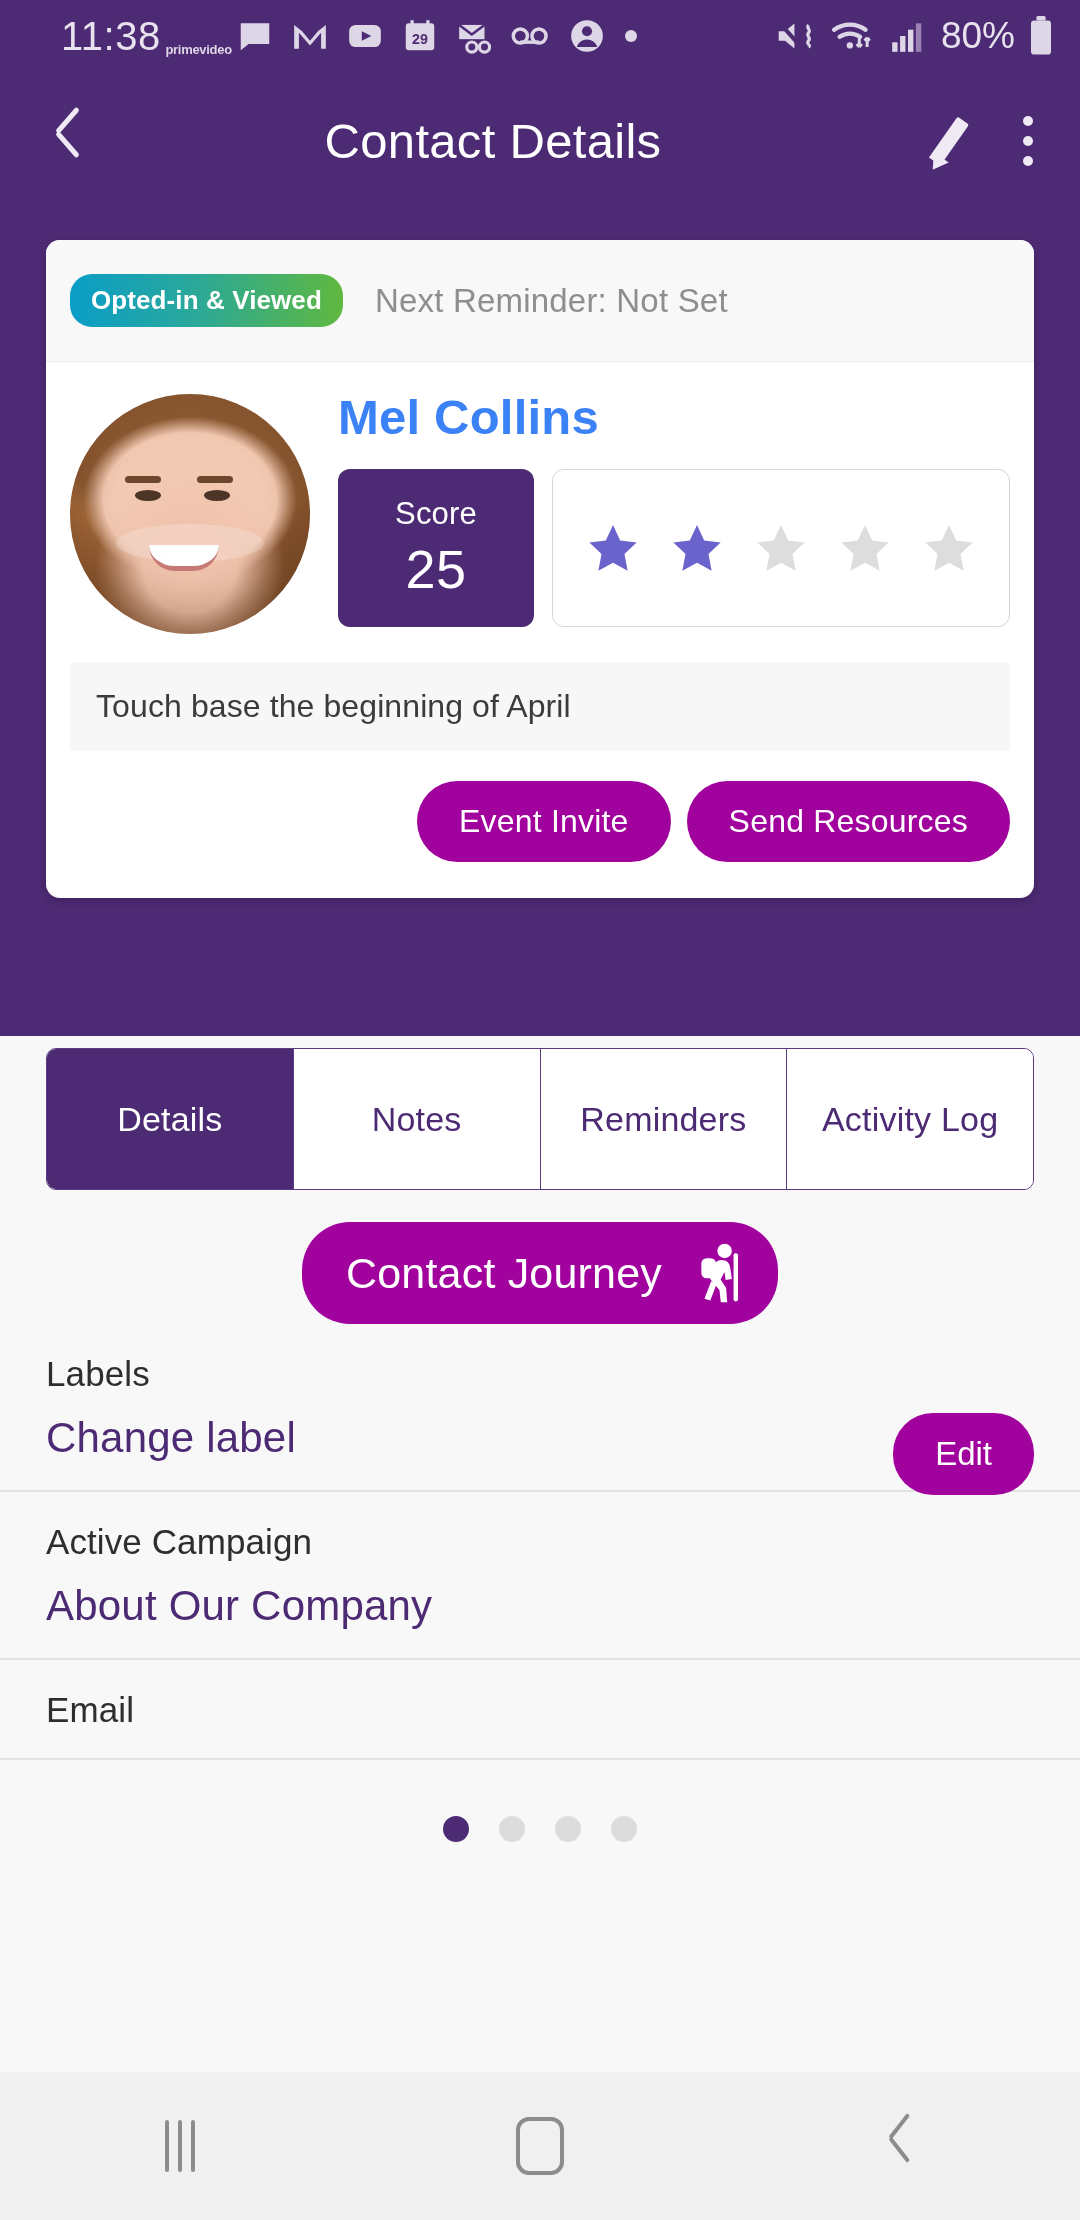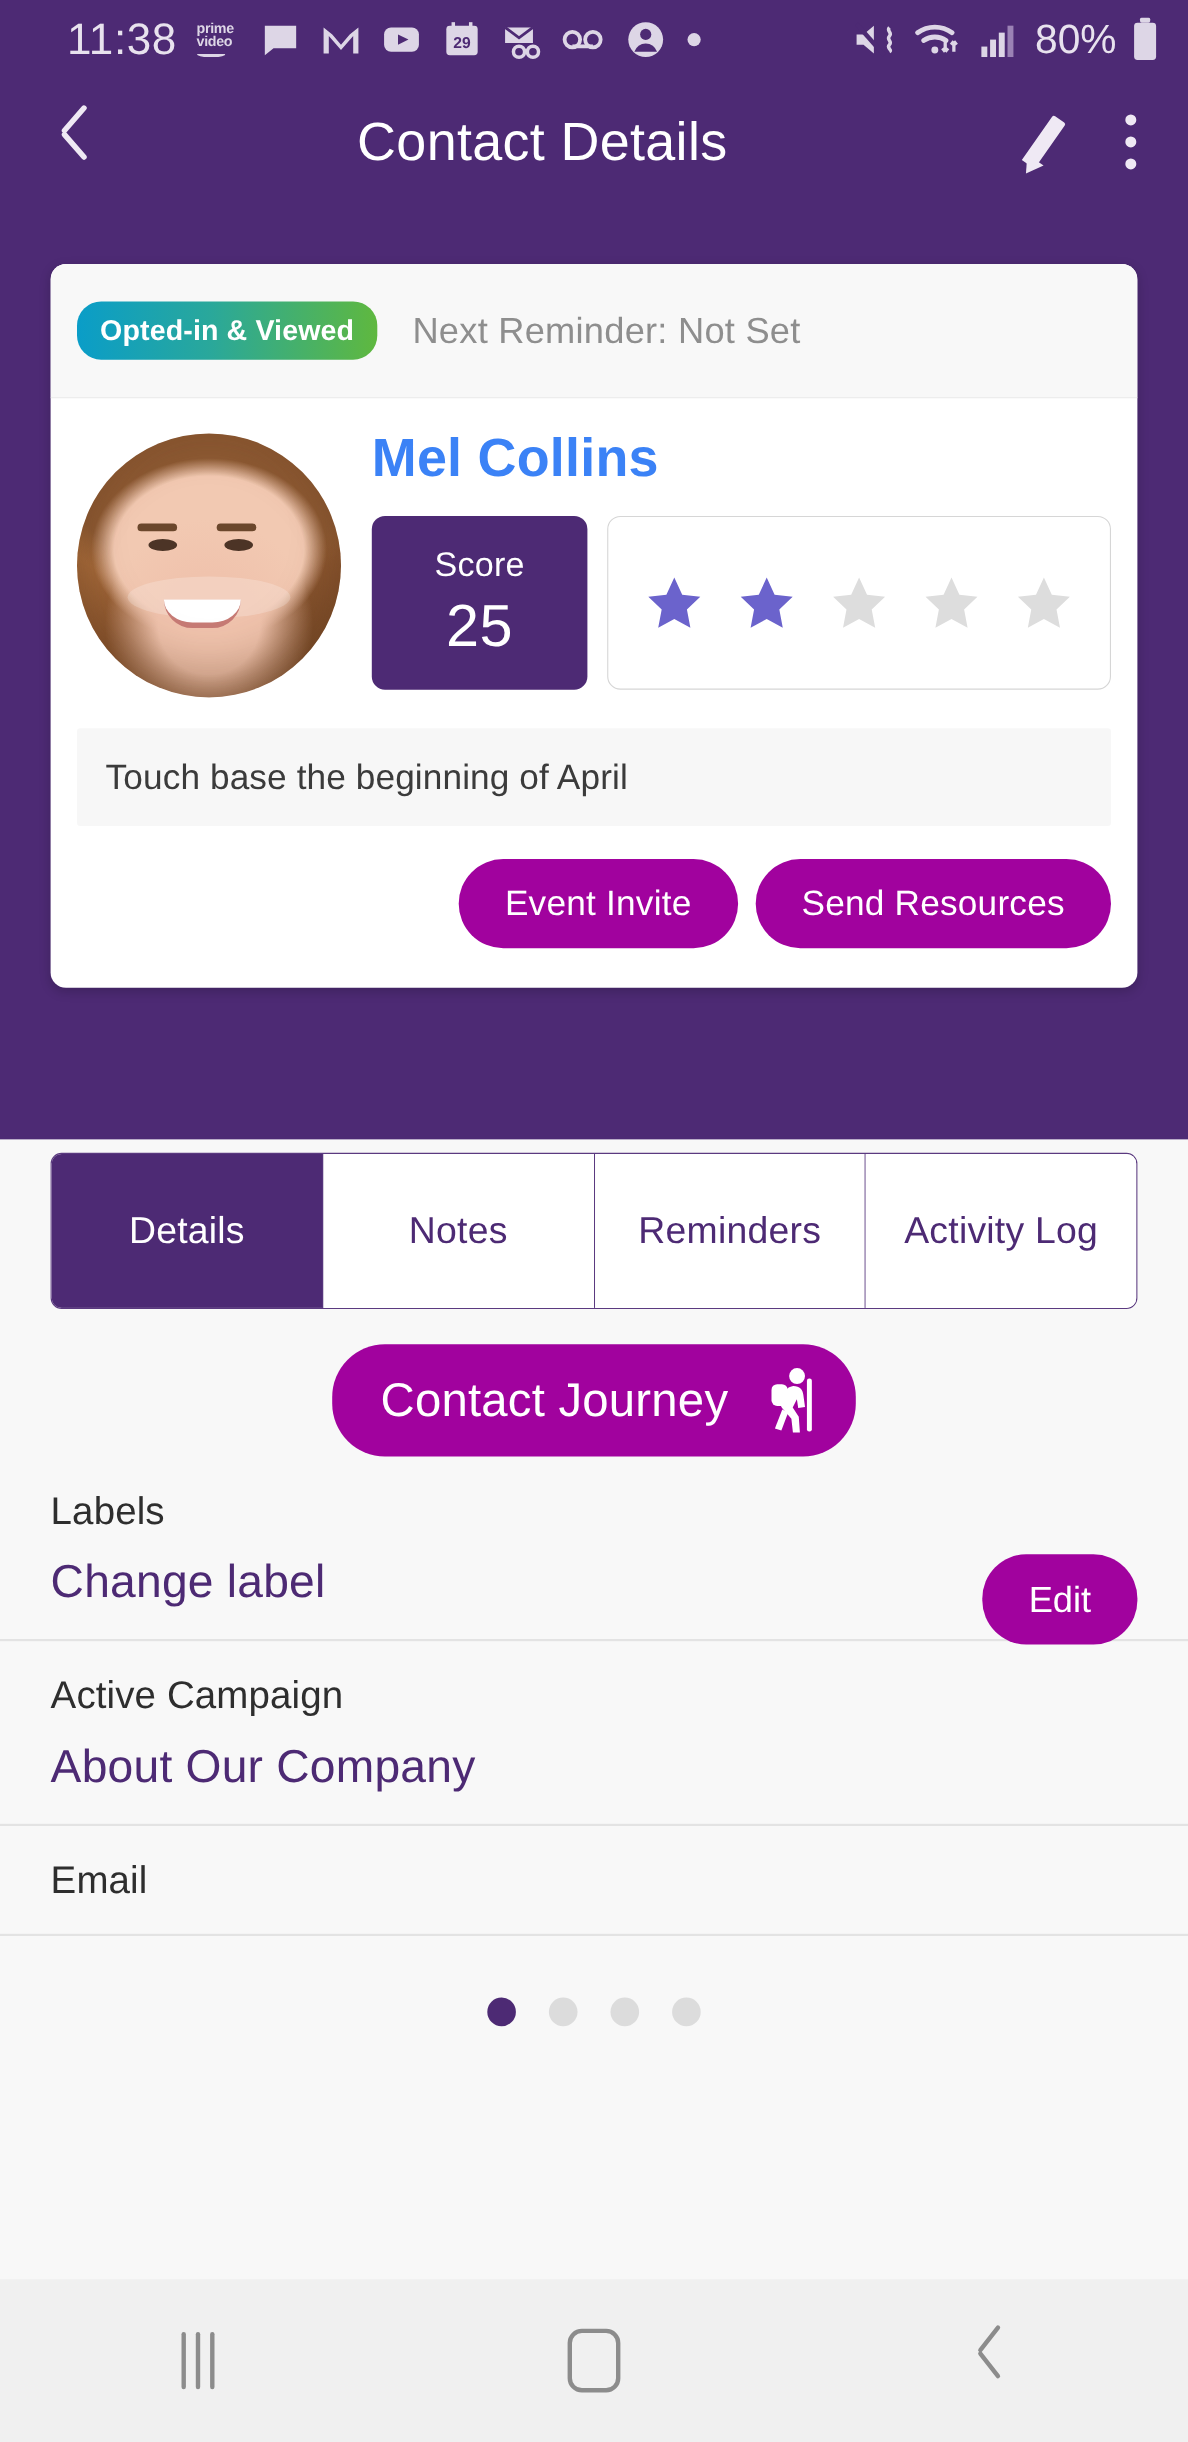--- a/index.html
+++ b/index.html
@@ -29,8 +29,8 @@
   .sb-right { margin-left:auto; display:flex; align-items:center; gap:13px; }
   .batt-pct { font-size:37px; color:#e8e2ee; letter-spacing:0px; }
 
-  .prime-ic { width:40px; height:40px; display:flex; flex-direction:column;
-    align-items:flex-start; justify-content:center; line-height:0.95; }
+  .prime-ic { width:40px; height:40px; display:flex; flex-direction:row;
+    align-items:flex-end; justify-content:center; line-height:0.95; }
   .prime-ic span { font-size:13px; color:#ddd6e6; font-weight:700; letter-spacing:-0.3px;}
   .prime-smile { width:26px; height:7px; border-bottom:3px solid #ddd6e6;
      border-radius:0 0 40% 40%; margin-top:1px; }

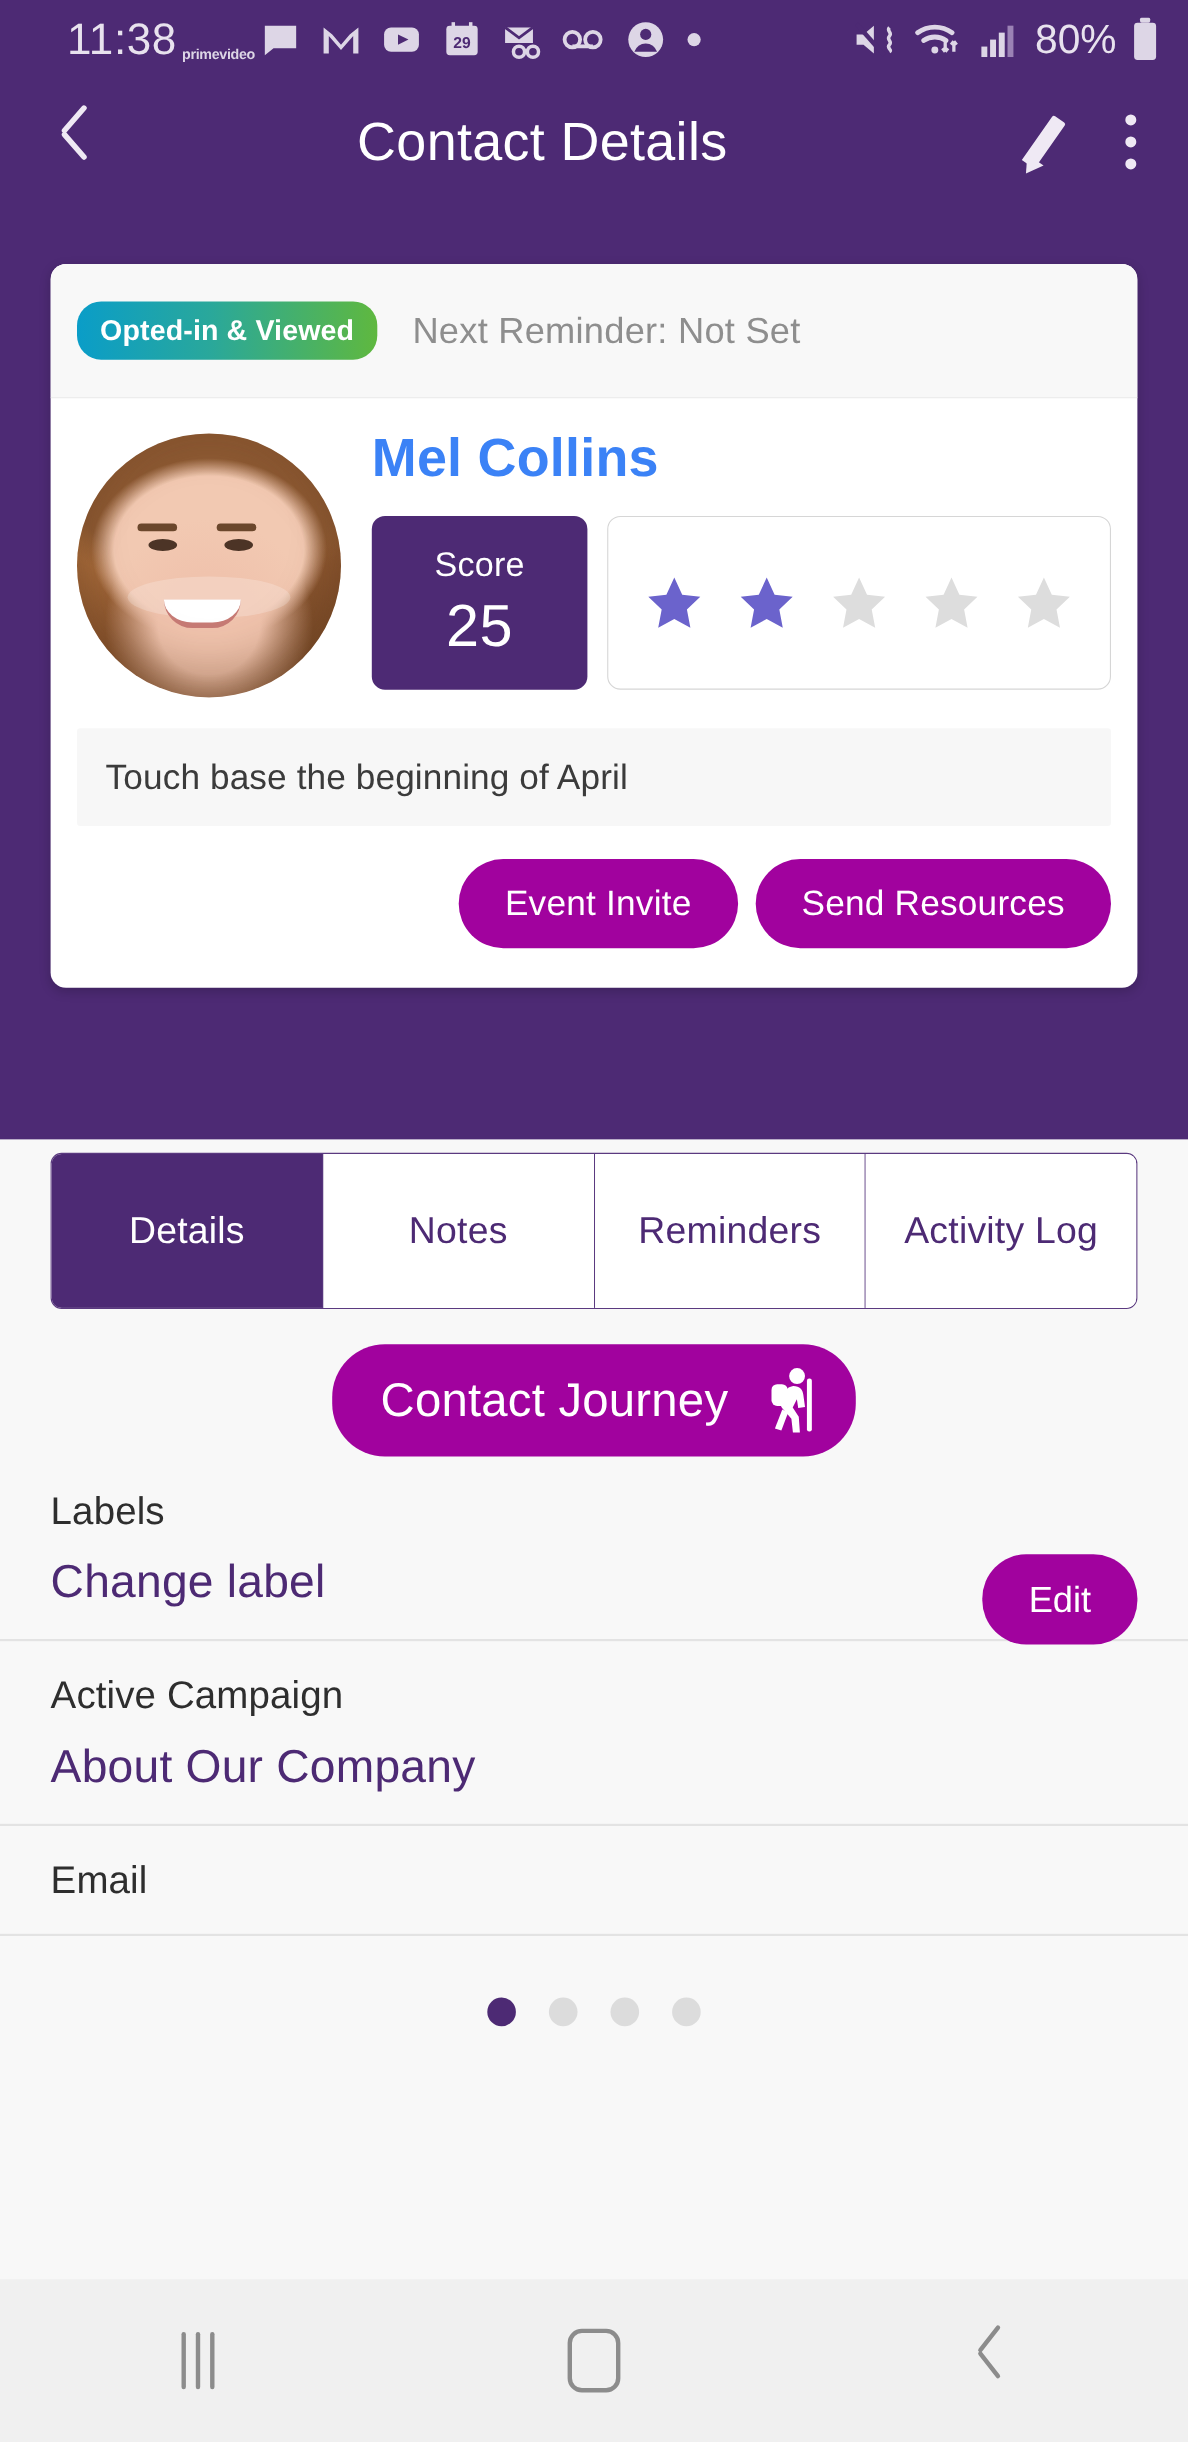--- a/index.html
+++ b/index.html
@@ -37,7 +37,7 @@
 
   
   .app-bar {
-    position:absolute; left:0; top:64px; width:1080px; height:130px;
+    position:absolute; left:0; top:76px; width:1080px; height:130px;
     display:flex; align-items:center; padding:0 44px;
   }
   .app-title {

